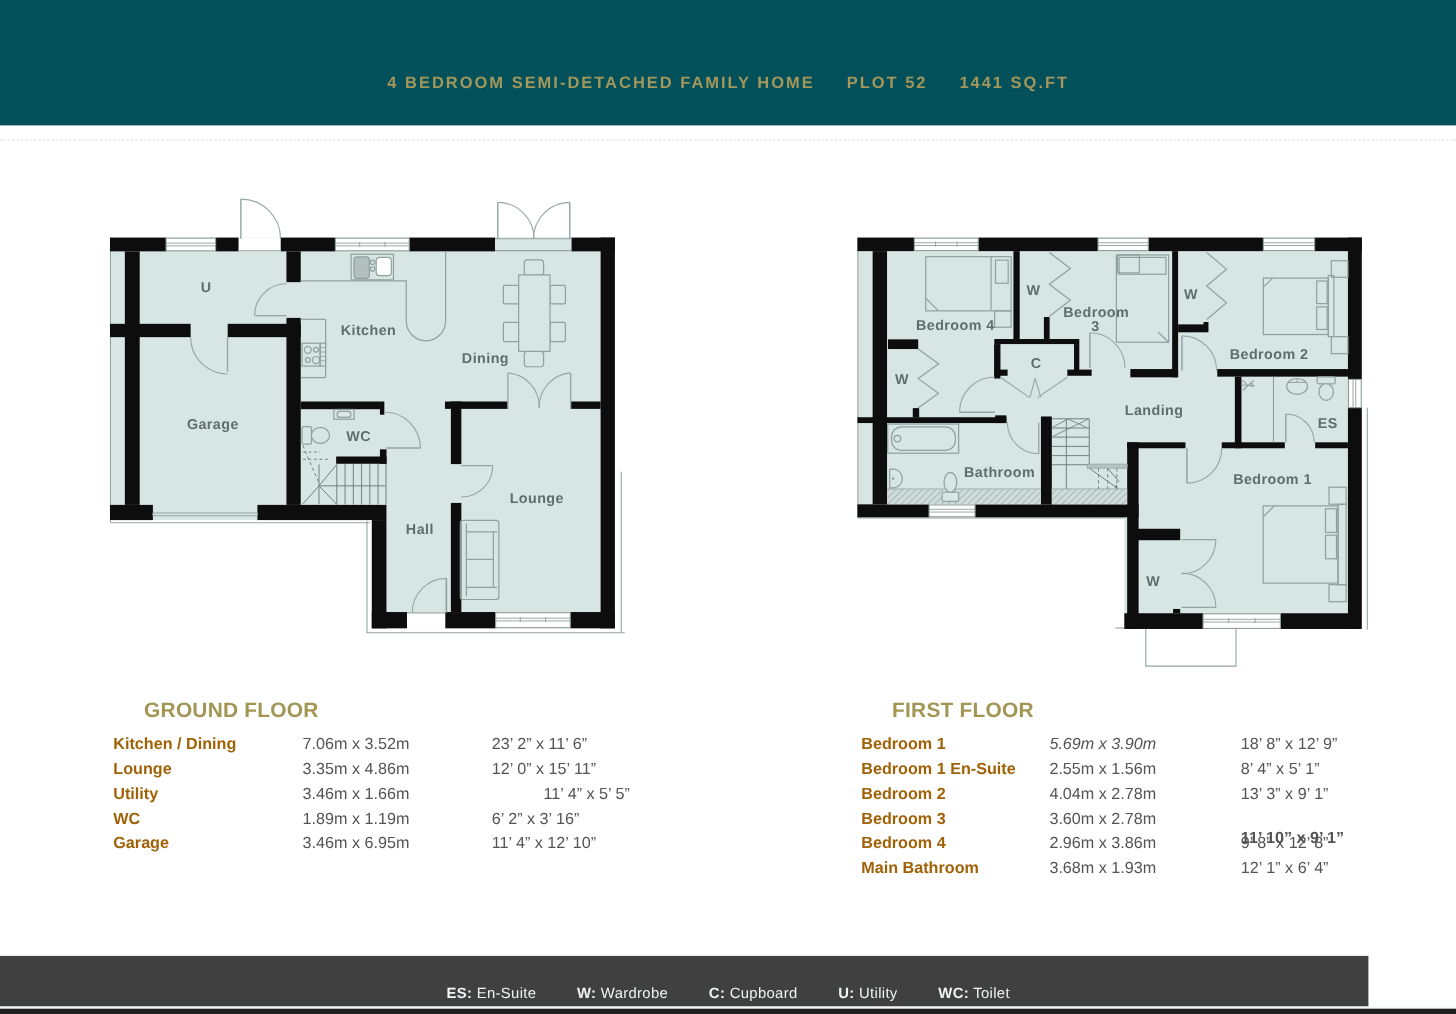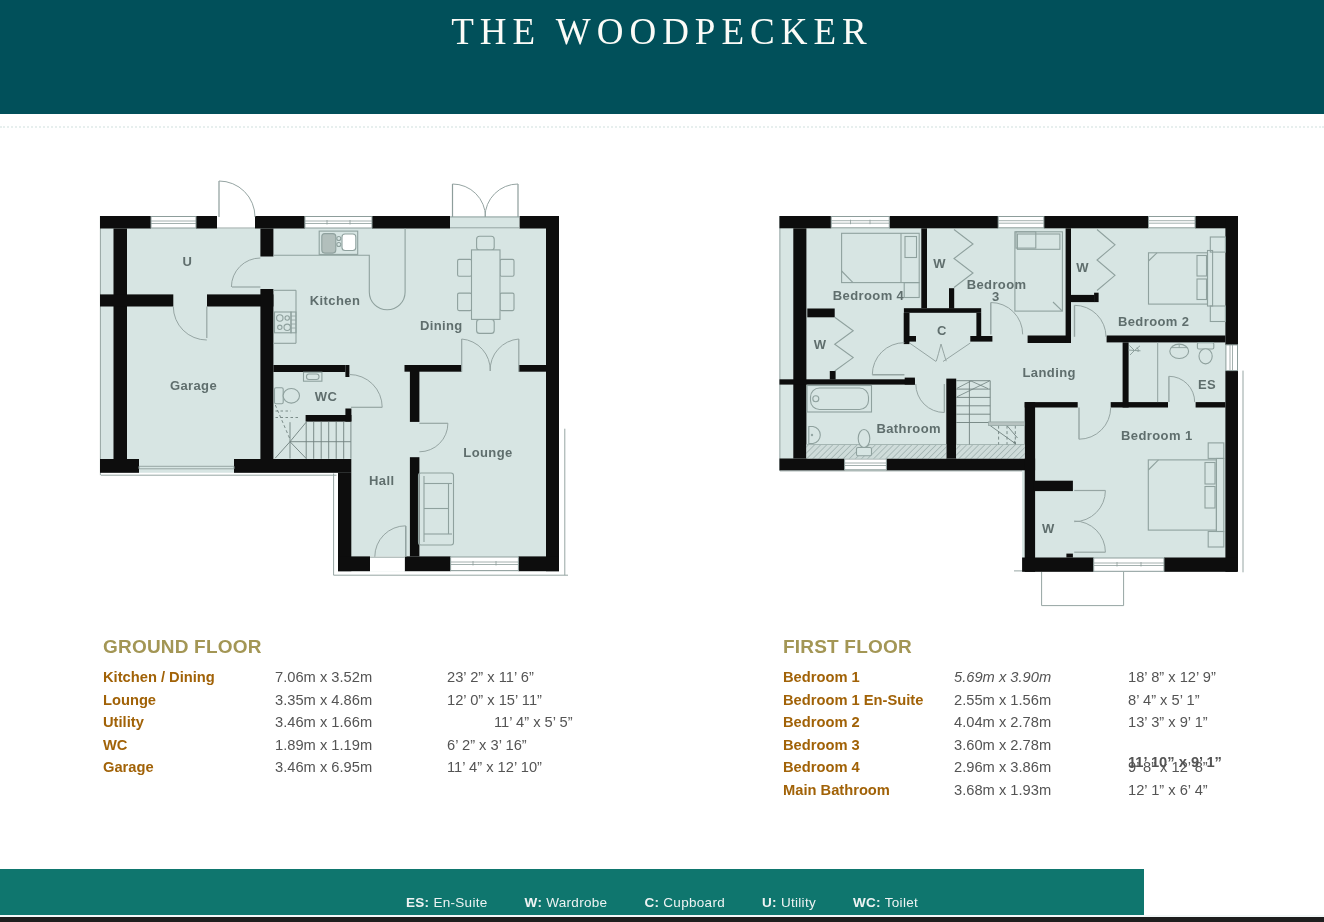--- a/index.html
+++ b/index.html
@@ -31,7 +31,6 @@
 
   <div class="header"></div>
 
-  <div class="title">THE WOODPECKER</div>
 
 
   <div class="dotline"></div>

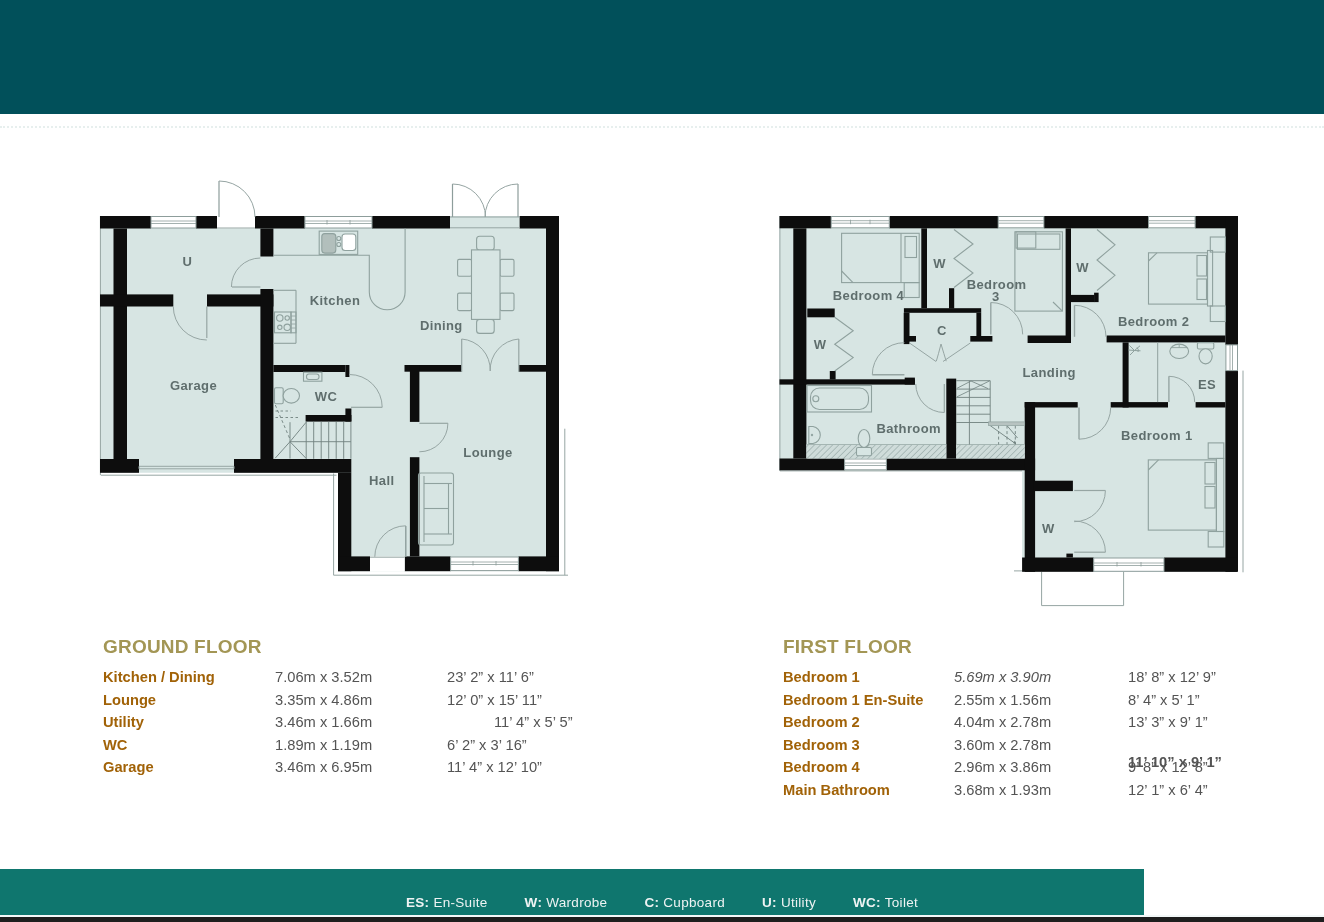--- a/index.html
+++ b/index.html
@@ -32,6 +32,7 @@
   <div class="header"></div>
 
 
+  <div class="subtitle"><span>4 BEDROOM SEMI-DETACHED FAMILY HOME</span><span class="gap">PLOT 52</span><span class="gap">1441 SQ.FT</span></div>
 
   <div class="dotline"></div>
 

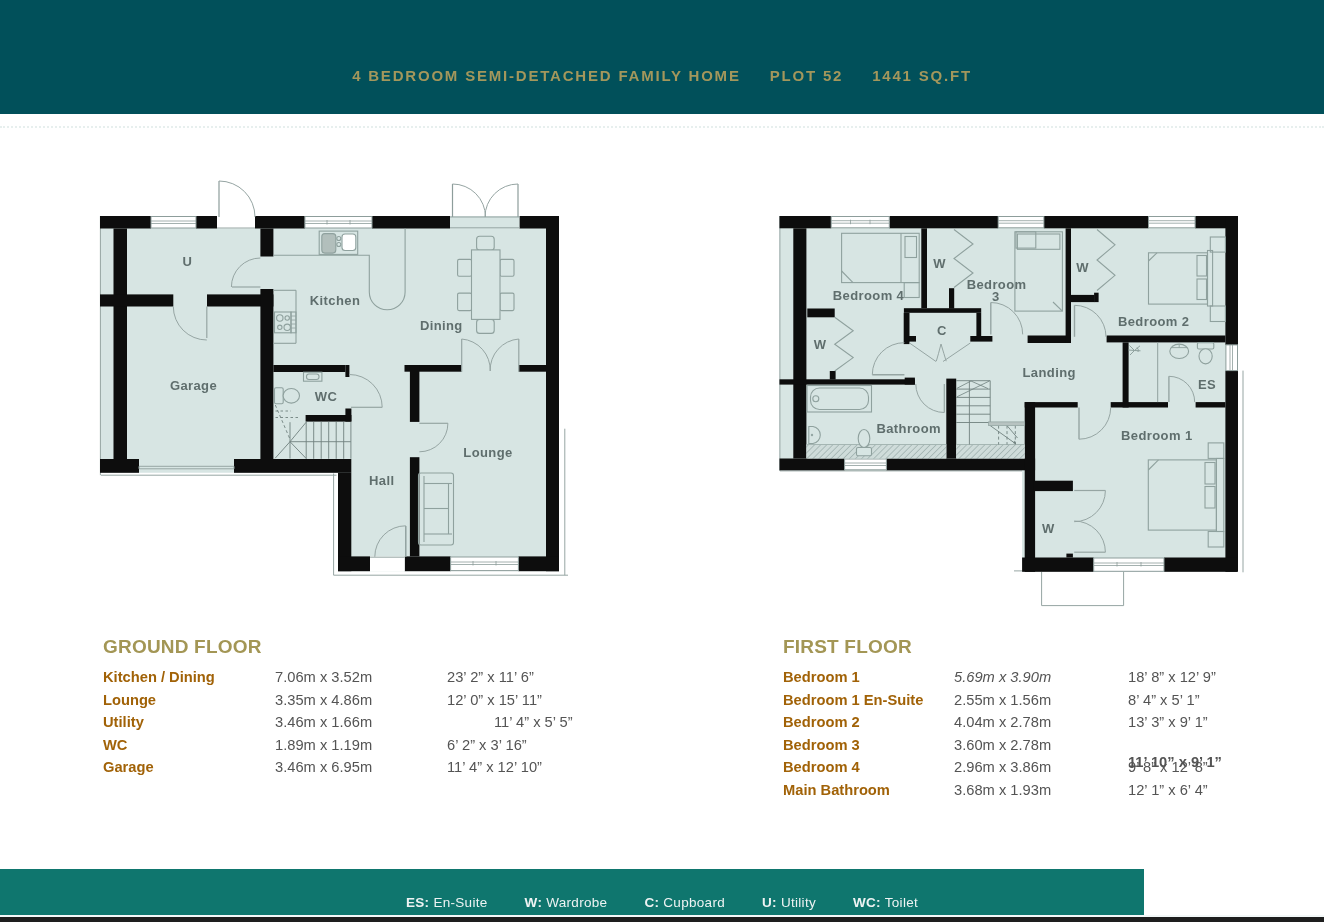--- a/index.html
+++ b/index.html
@@ -17,7 +17,7 @@
   .tbl{position:absolute;font-size:14.7px;color:#545454;}
   .tbl .trow{position:absolute;white-space:nowrap;}
   .tbl b{color:#a16207;}
-  .ttitle{position:absolute;font-size:19px;font-weight:bold;letter-spacing:0.2px;color:#a39655;}
+  .ttitle{position:absolute;font-size:19px;font-weight:bold;letter-spacing:0.2px;color:#a39655;margin-left:28px;}
   .footer{position:absolute;left:0;top:869px;width:1144px;height:46px;background:#0f766e;}
   .footer .ftxt{position:absolute;left:0;top:26px;width:1324px;text-align:center;
          font-size:13.5px;color:#eef3f3;letter-spacing:0.3px;}

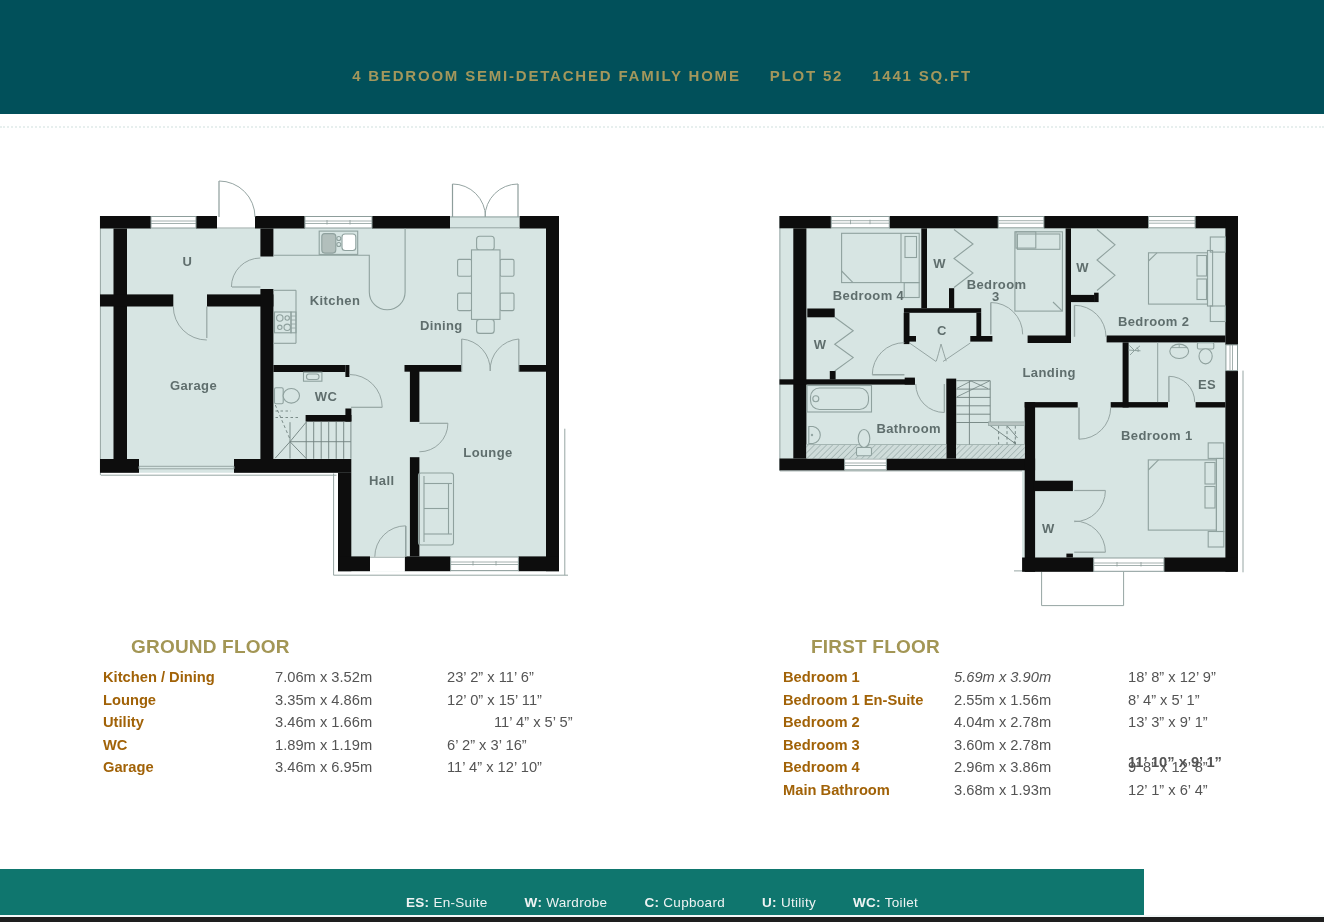--- a/index.html
+++ b/index.html
@@ -18,7 +18,7 @@
   .tbl .trow{position:absolute;white-space:nowrap;}
   .tbl b{color:#a16207;}
   .ttitle{position:absolute;font-size:19px;font-weight:bold;letter-spacing:0.2px;color:#a39655;margin-left:28px;}
-  .footer{position:absolute;left:0;top:869px;width:1144px;height:46px;background:#0f766e;}
+  .footer{position:absolute;left:0;top:869px;width:1244px;height:46px;background:#404040;}
   .footer .ftxt{position:absolute;left:0;top:26px;width:1324px;text-align:center;
          font-size:13.5px;color:#eef3f3;letter-spacing:0.3px;}
   .footer .ftxt .g{margin-left:37px;}

